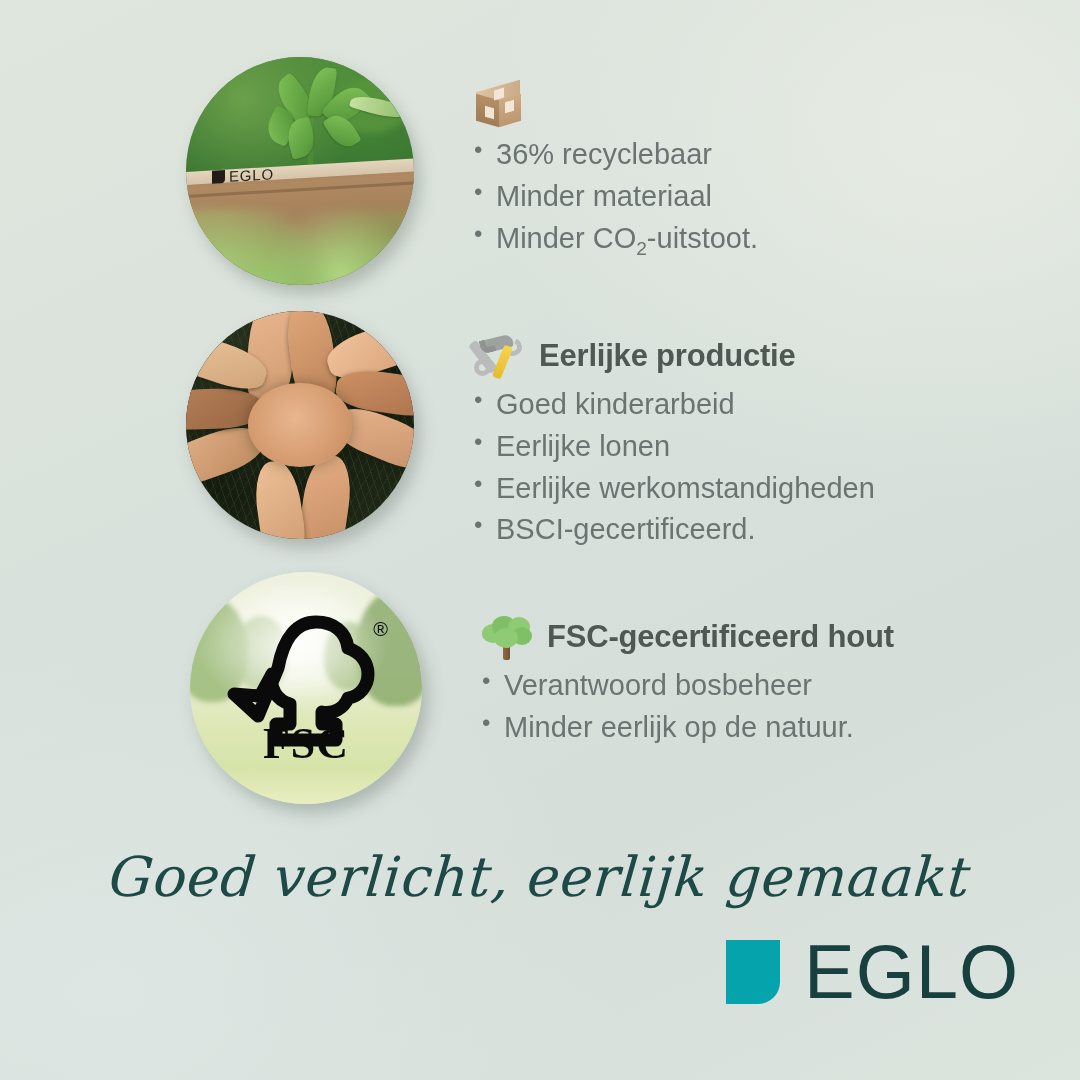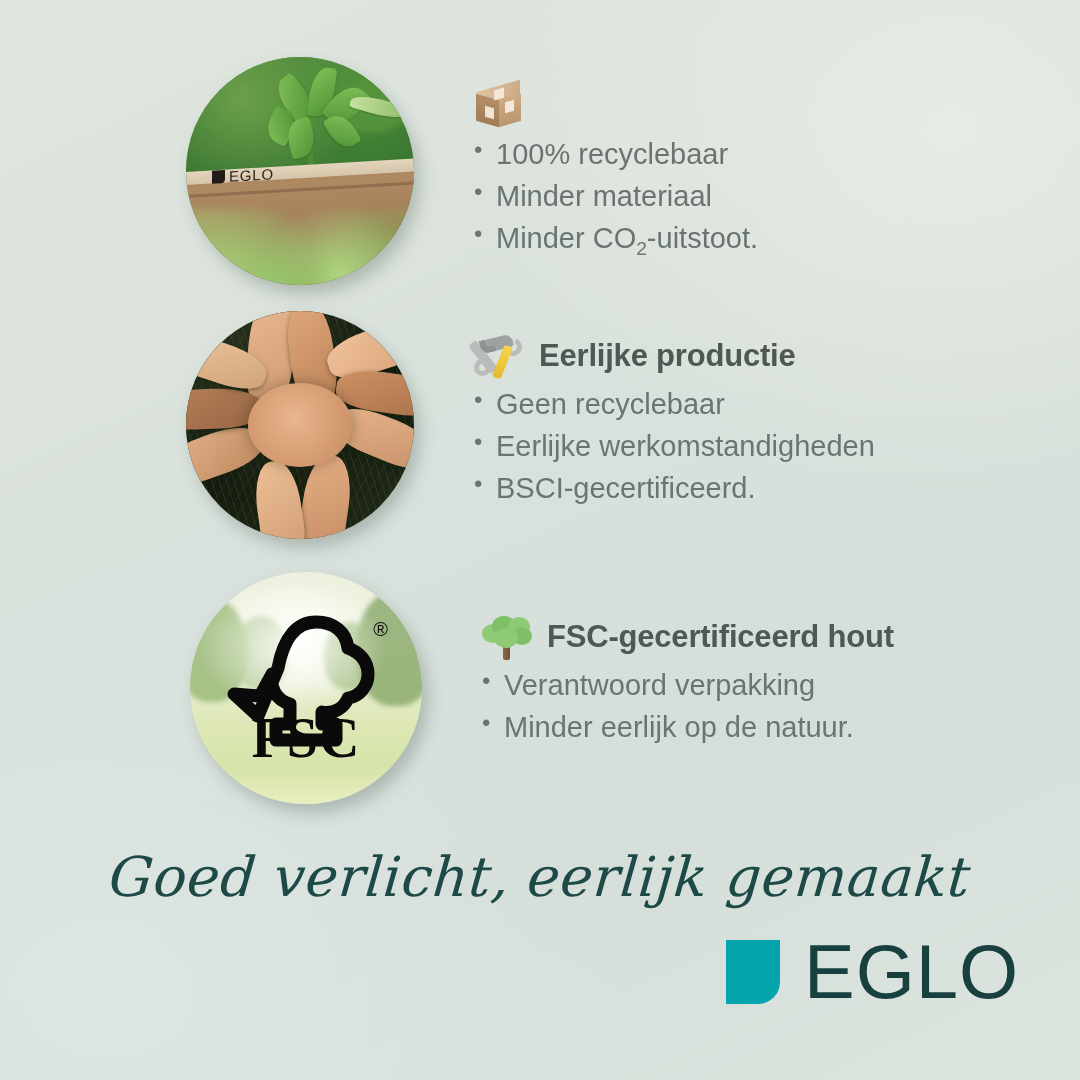--- a/index.html
+++ b/index.html
@@ -316,7 +316,7 @@
         </span>
       </div>
       <ul class="bullets">
-        <li>100% recyclebaar</li>
+        <li>36% recyclebaar</li>
         <li>Minder materiaal</li>
         <li>Minder CO<sub>2</sub>-uitstoot.</li>
       </ul>

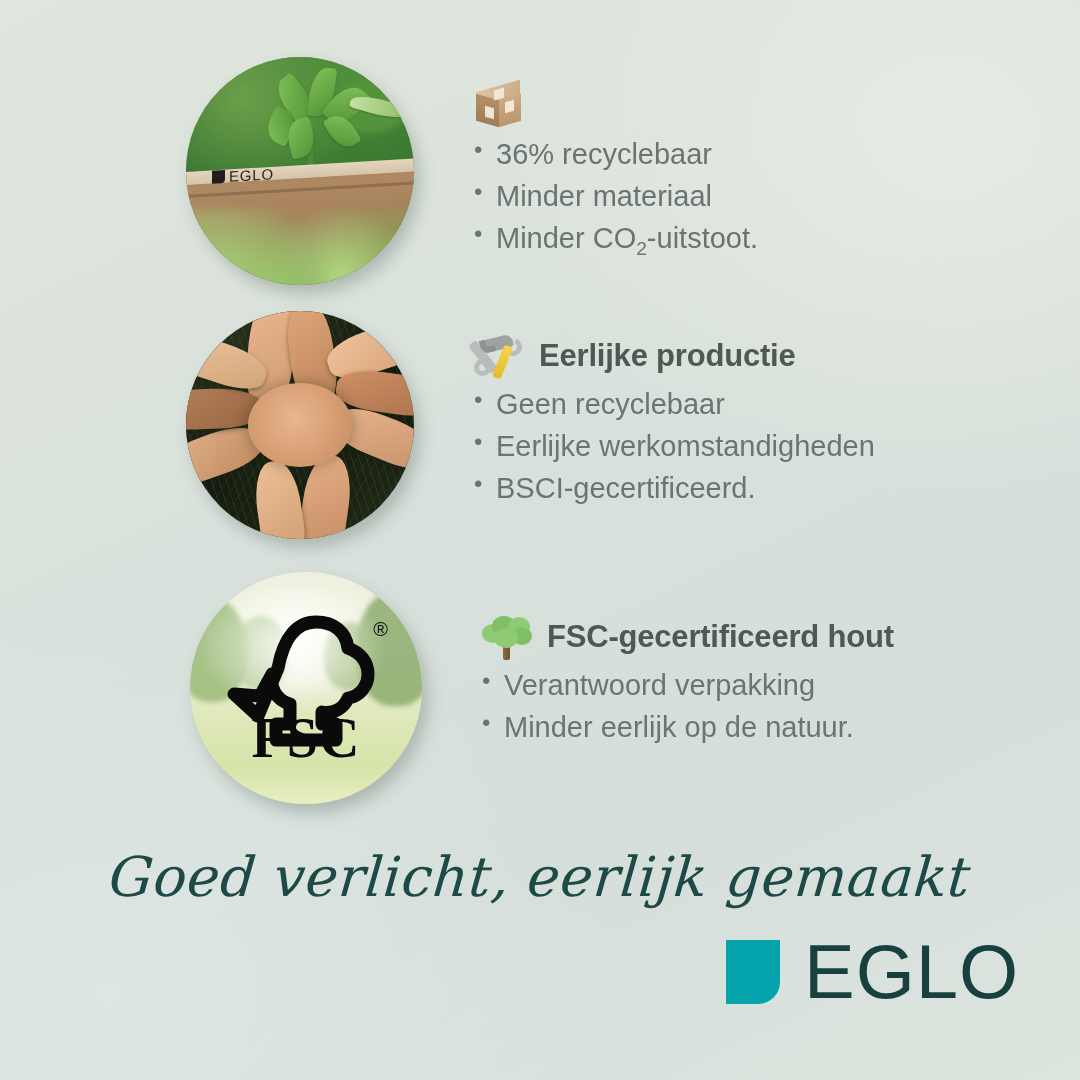--- a/index.html
+++ b/index.html
@@ -355,7 +355,7 @@
         <span class="head-title">Eerlijke productie</span>
       </div>
       <ul class="bullets">
-        <li>Geen recyclebaar</li>
+        <li>Goed kinderarbeid</li>
         <li>Eerlijke werkomstandigheden</li>
         <li>BSCI-gecertificeerd.</li>
       </ul>

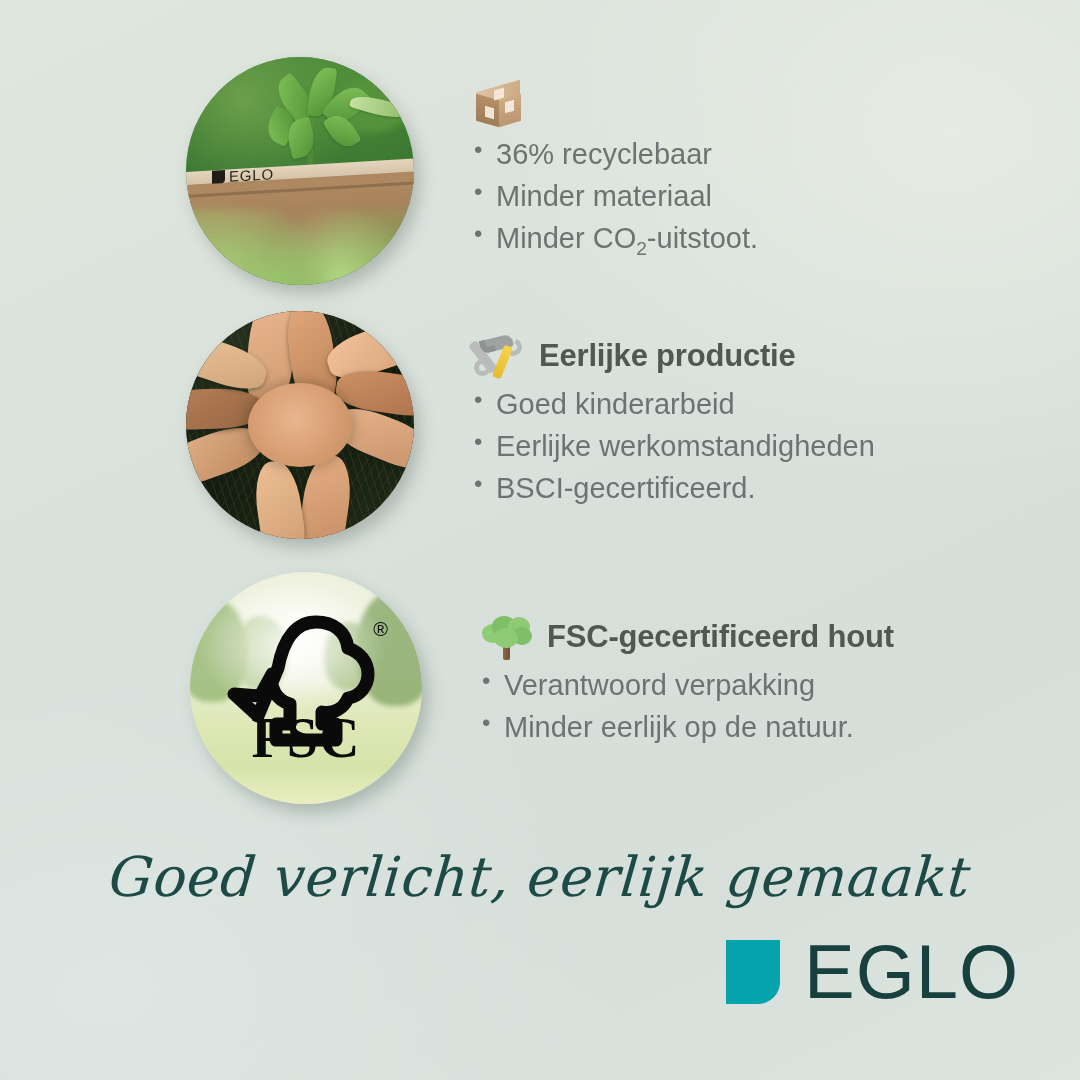--- a/index.html
+++ b/index.html
@@ -356,6 +356,7 @@
       </div>
       <ul class="bullets">
         <li>Goed kinderarbeid</li>
+        <li>Eerlijke lonen</li>
         <li>Eerlijke werkomstandigheden</li>
         <li>BSCI-gecertificeerd.</li>
       </ul>

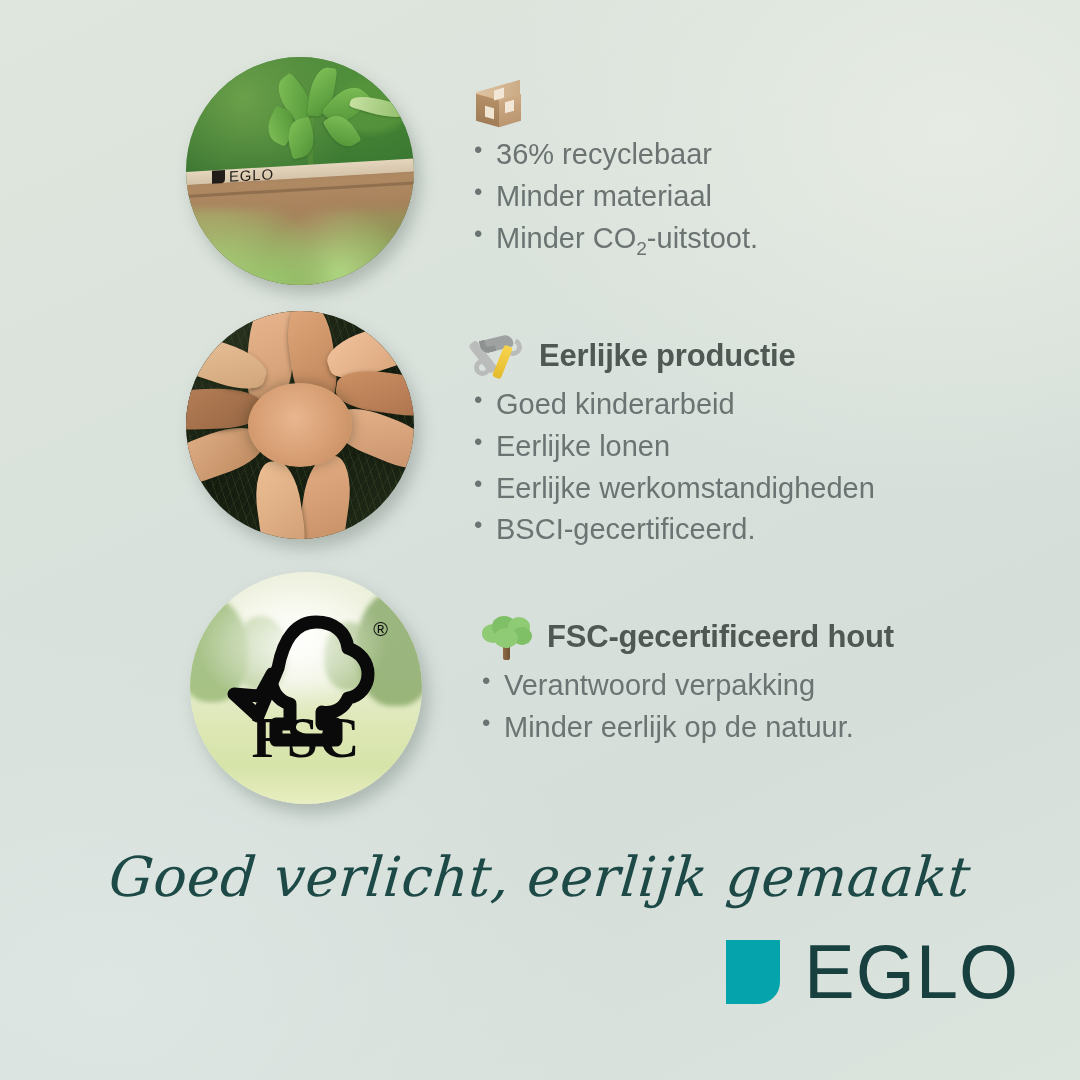--- a/index.html
+++ b/index.html
@@ -400,7 +400,7 @@
         <span class="head-title">FSC-gecertificeerd hout</span>
       </div>
       <ul class="bullets">
-        <li>Verantwoord verpakking</li>
+        <li>Verantwoord bosbeheer</li>
         <li>Minder eerlijk op de natuur.</li>
       </ul>
     </div>

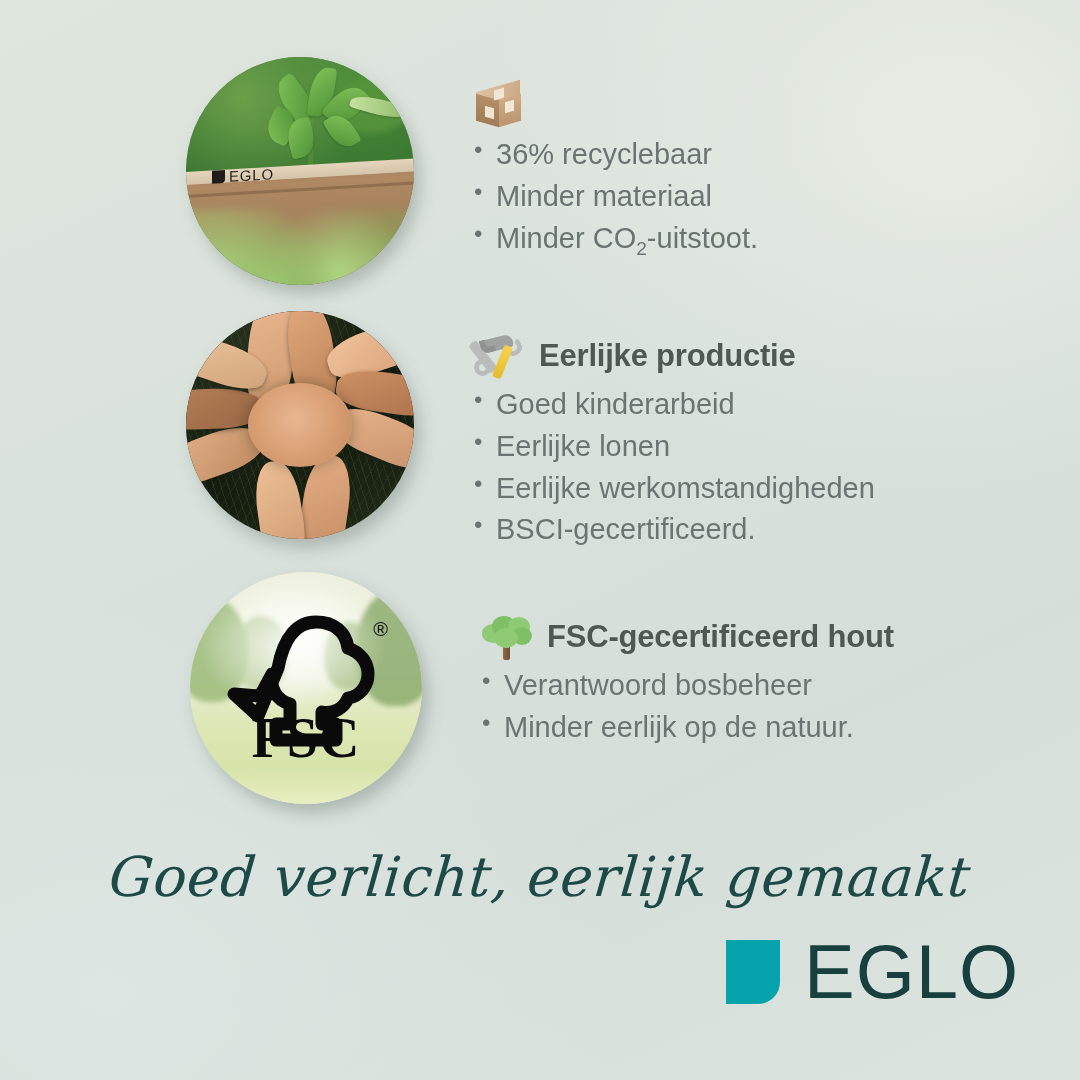--- a/index.html
+++ b/index.html
@@ -147,7 +147,7 @@
     position:absolute; left:50%; bottom:38px;
     transform:translateX(-50%);
     font-family:"Liberation Serif", serif;
-    font-weight:700; font-size:56px; color:#0a0a0a;
+    font-weight:700; font-size:44px; color:#0a0a0a;
     letter-spacing:1px; line-height:1;
   }
   .fsc-r {

